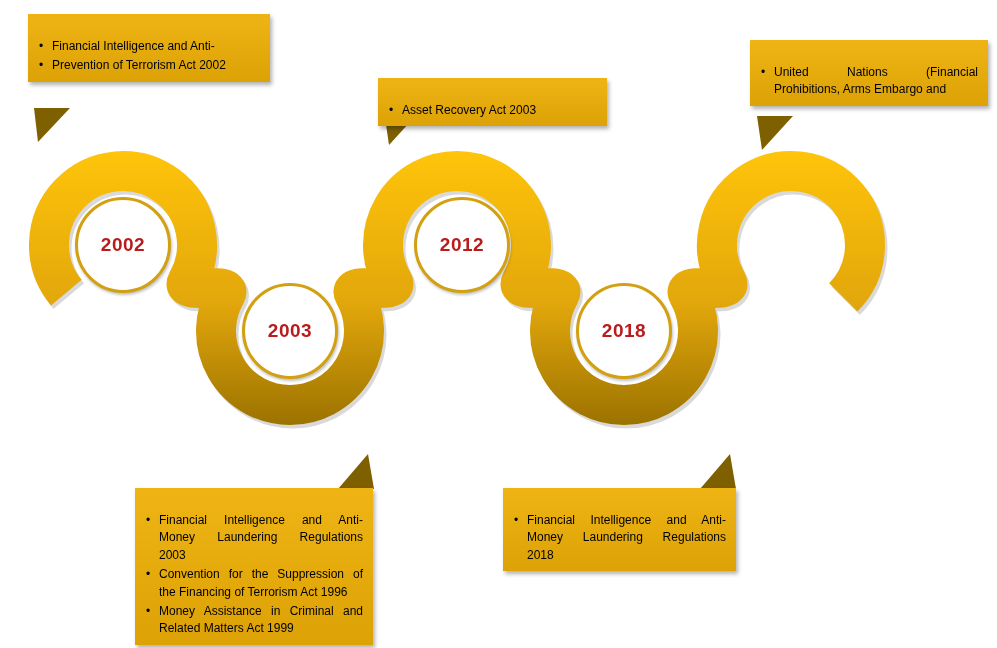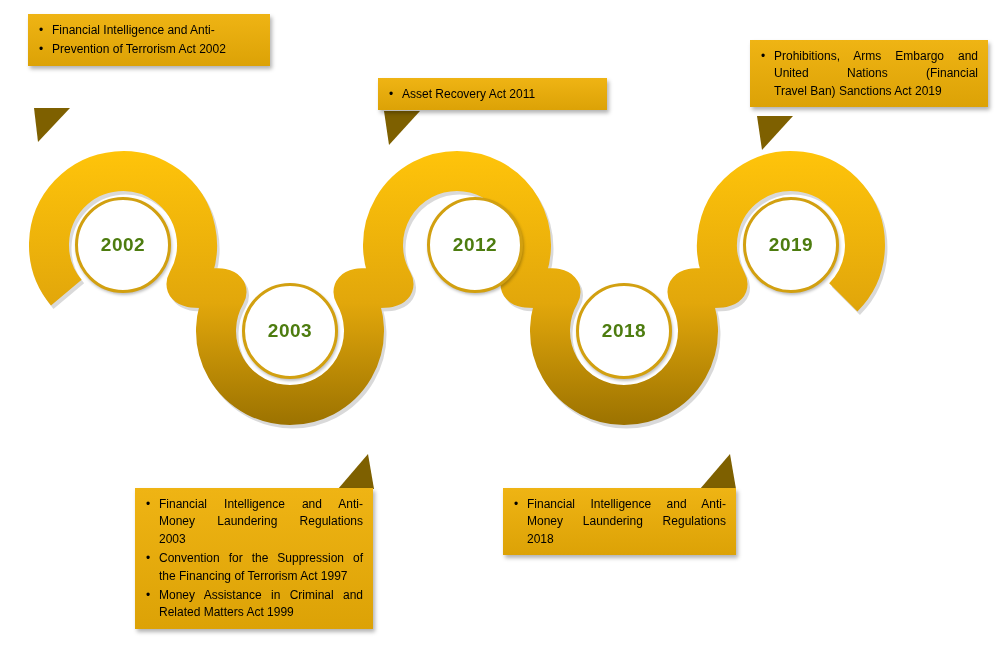--- a/index.html
+++ b/index.html
@@ -37,7 +37,7 @@
     box-sizing: border-box;
     background: linear-gradient(180deg, #efb414, #dca206);
     box-shadow: 2px 3px 4px rgba(0,0,0,0.3);
-    padding: 8px 10px 7px 8px;
+    padding: 24px 10px 7px 8px;
     font-size: 12px;
     line-height: 1.45;
     color: #000000;

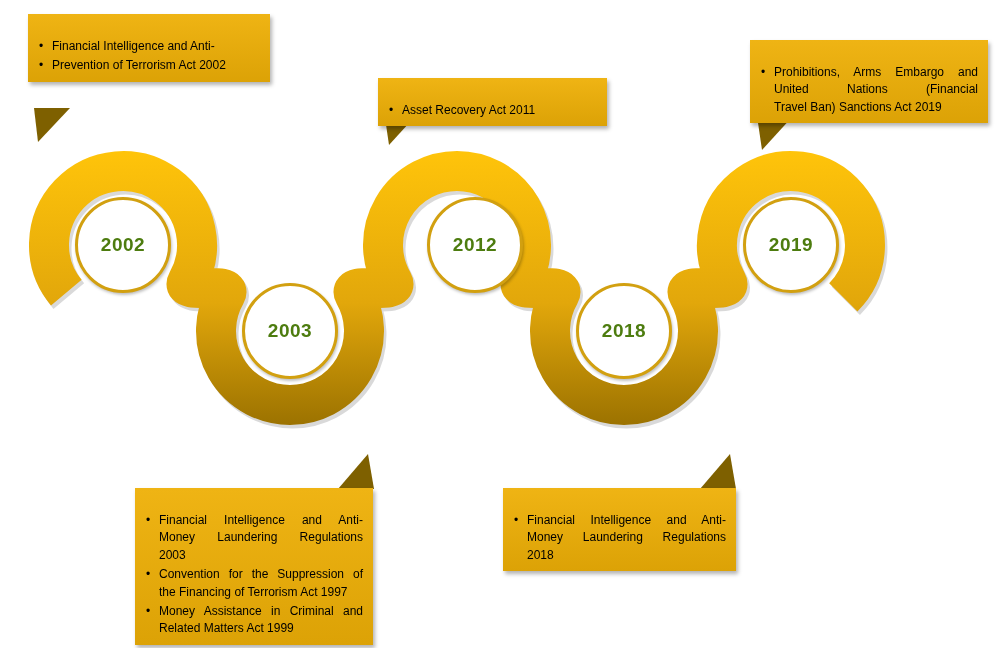--- a/index.html
+++ b/index.html
@@ -130,8 +130,8 @@
 
   <div class="callout" style="left:750px; top:40px; width:238px">
     <div class="item">
+      <div class="line">United Nations (Financial</div>
       <div class="line">Prohibitions, Arms Embargo and</div>
-      <div class="line">United Nations (Financial</div>
       <div class="line">Travel Ban) Sanctions Act 2019</div>
     </div>
   </div>

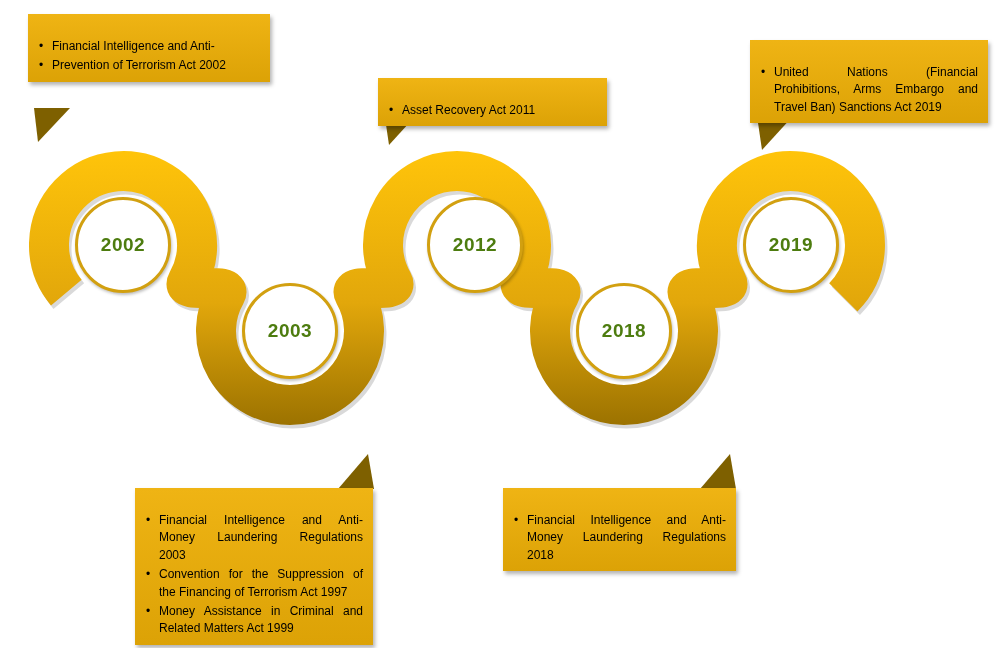--- a/index.html
+++ b/index.html
@@ -124,7 +124,7 @@
 
   <div class="callout" style="left:378px; top:78px; width:229px">
     <div class="item">
-      <div class="line">Asset Recovery Act 2011</div>
+      <div class="line">Asset Recovery Act 2003</div>
     </div>
   </div>
 

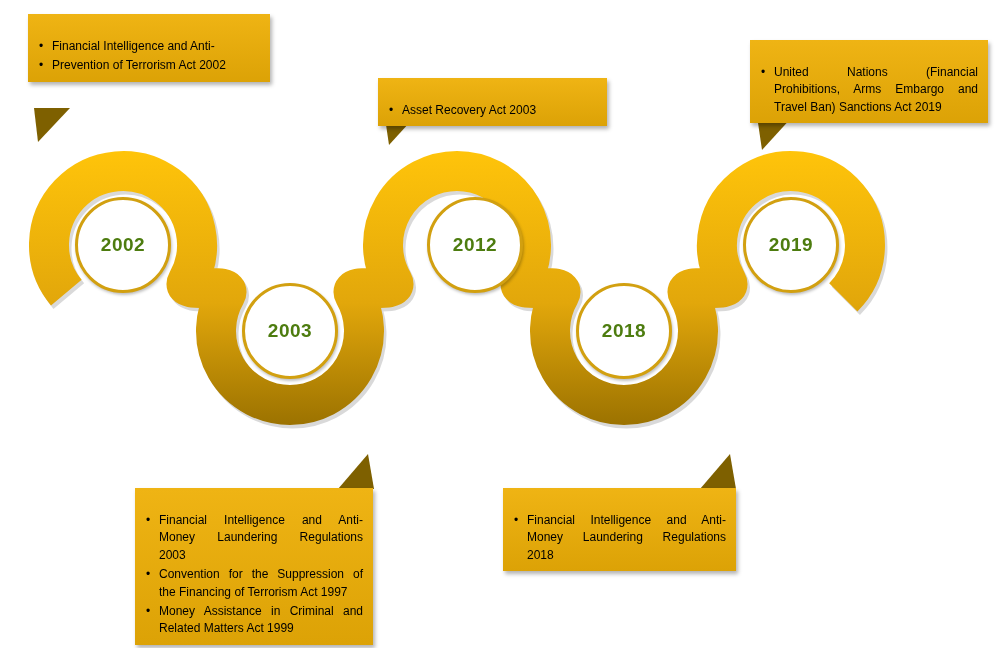--- a/index.html
+++ b/index.html
@@ -132,7 +132,6 @@
     <div class="item">
       <div class="line">United Nations (Financial</div>
       <div class="line">Prohibitions, Arms Embargo and</div>
-      <div class="line">Travel Ban) Sanctions Act 2019</div>
     </div>
   </div>
 

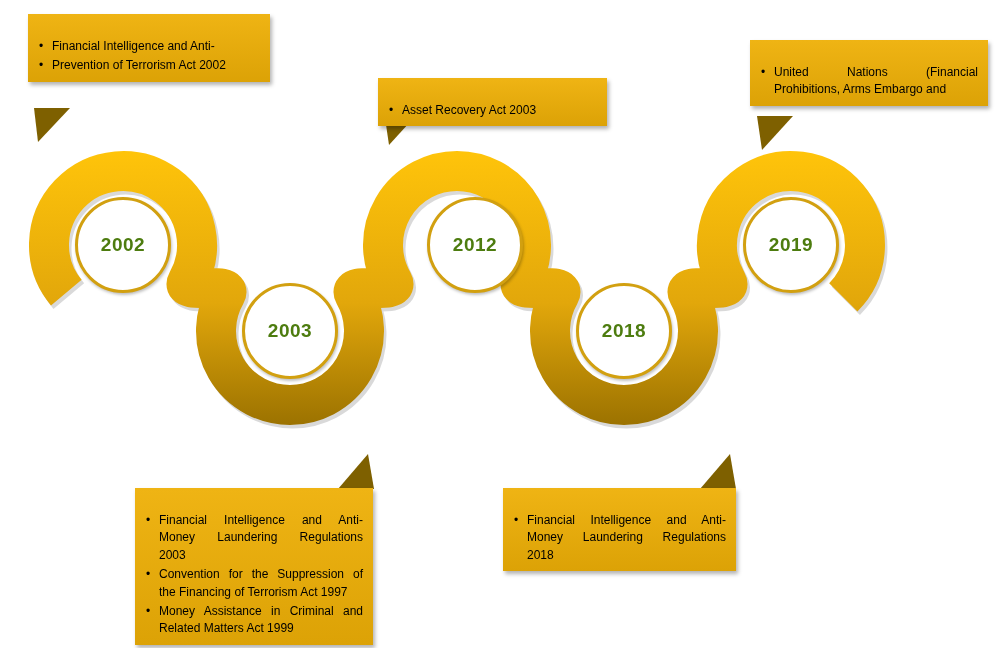--- a/index.html
+++ b/index.html
@@ -27,7 +27,7 @@
   .year {
     font-size: 19px;
     font-weight: bold;
-    color: #4d7c0f;
+    color: #b91c1c;
     letter-spacing: 0.5px;
   }
 

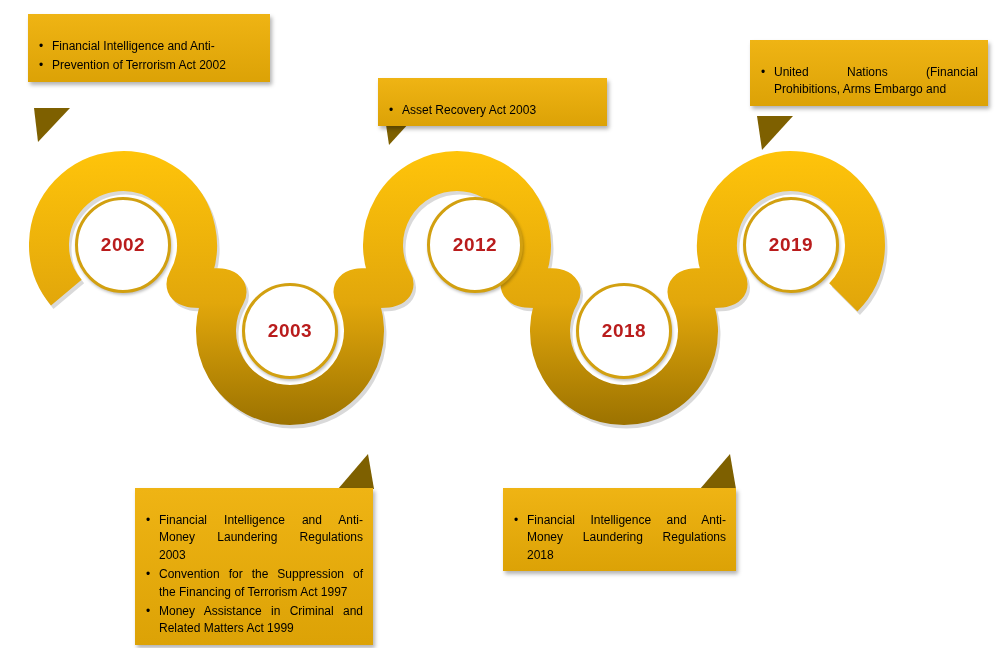--- a/index.html
+++ b/index.html
@@ -103,7 +103,7 @@
   <div class="node" style="left:242px; top:283px">
     <span class="year">2003</span>
   </div>
-  <div class="node" style="left:427px; top:197px">
+  <div class="node" style="left:414px; top:197px">
     <span class="year">2012</span>
   </div>
   <div class="node" style="left:576px; top:283px">

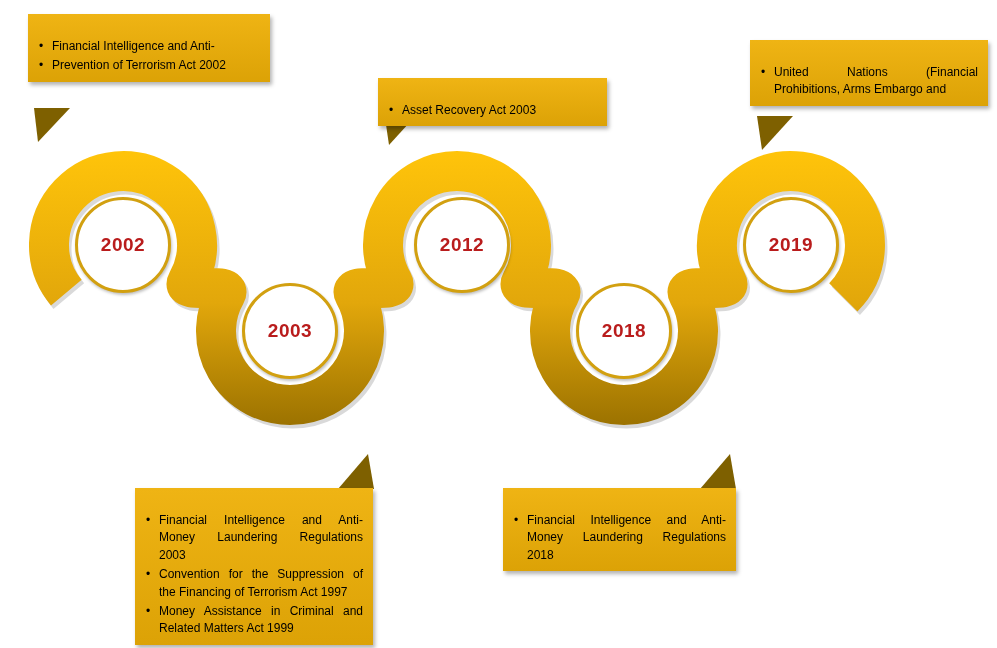--- a/index.html
+++ b/index.html
@@ -109,9 +109,6 @@
   <div class="node" style="left:576px; top:283px">
     <span class="year">2018</span>
   </div>
-  <div class="node" style="left:743px; top:197px">
-    <span class="year">2019</span>
-  </div>
 
   <div class="callout" style="left:28px; top:14px; width:242px">
     <div class="item">

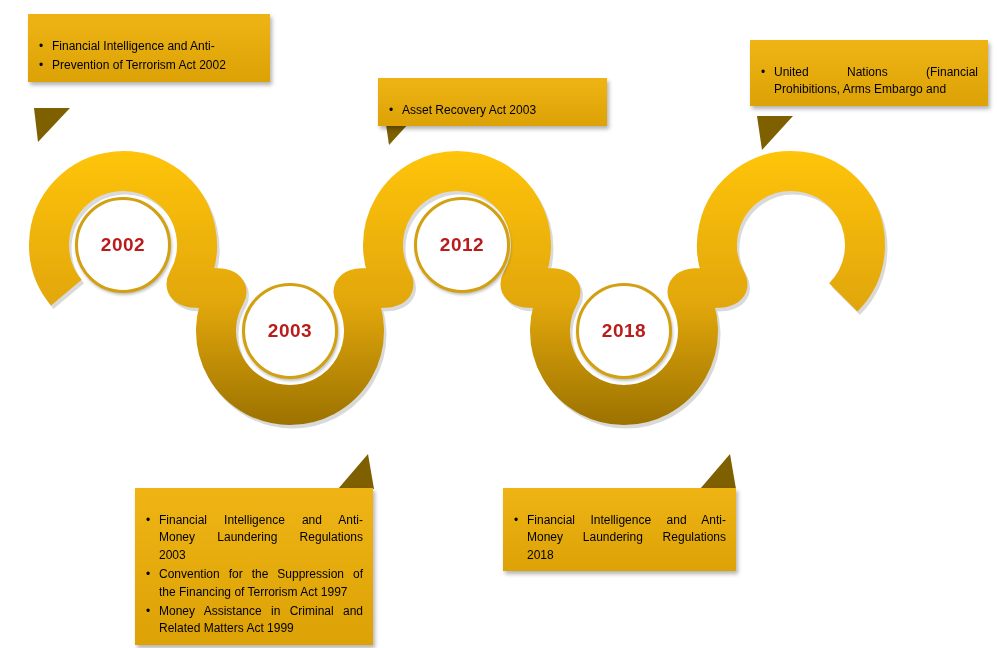--- a/index.html
+++ b/index.html
@@ -140,7 +140,7 @@
     </div>
     <div class="item">
       <div class="line">Convention for the Suppression of</div>
-      <div class="line">the Financing of Terrorism Act 1997</div>
+      <div class="line">the Financing of Terrorism Act 1996</div>
     </div>
     <div class="item">
       <div class="line">Money Assistance in Criminal and</div>

